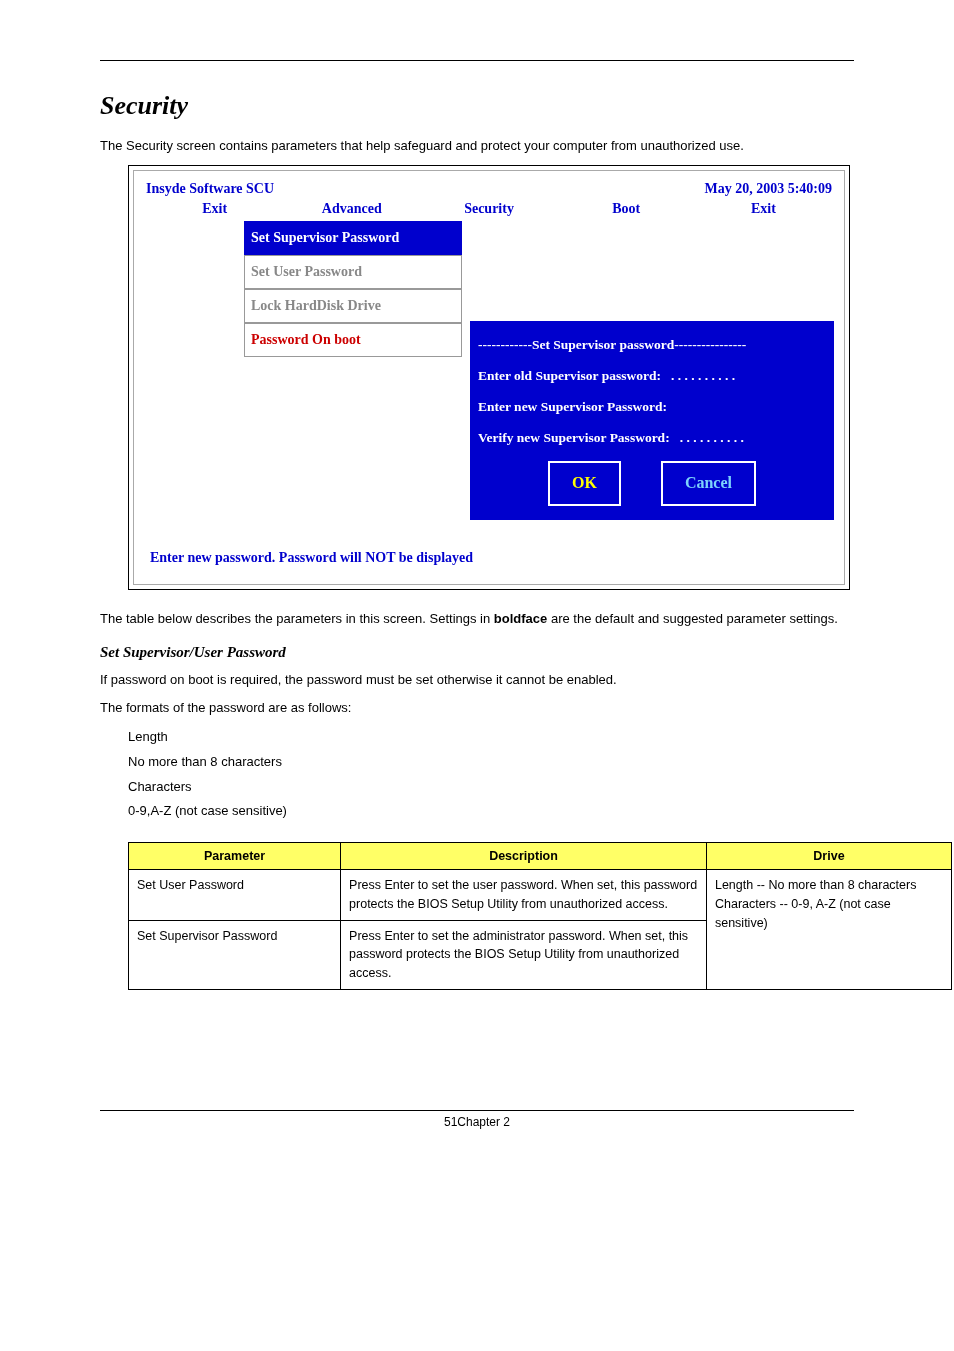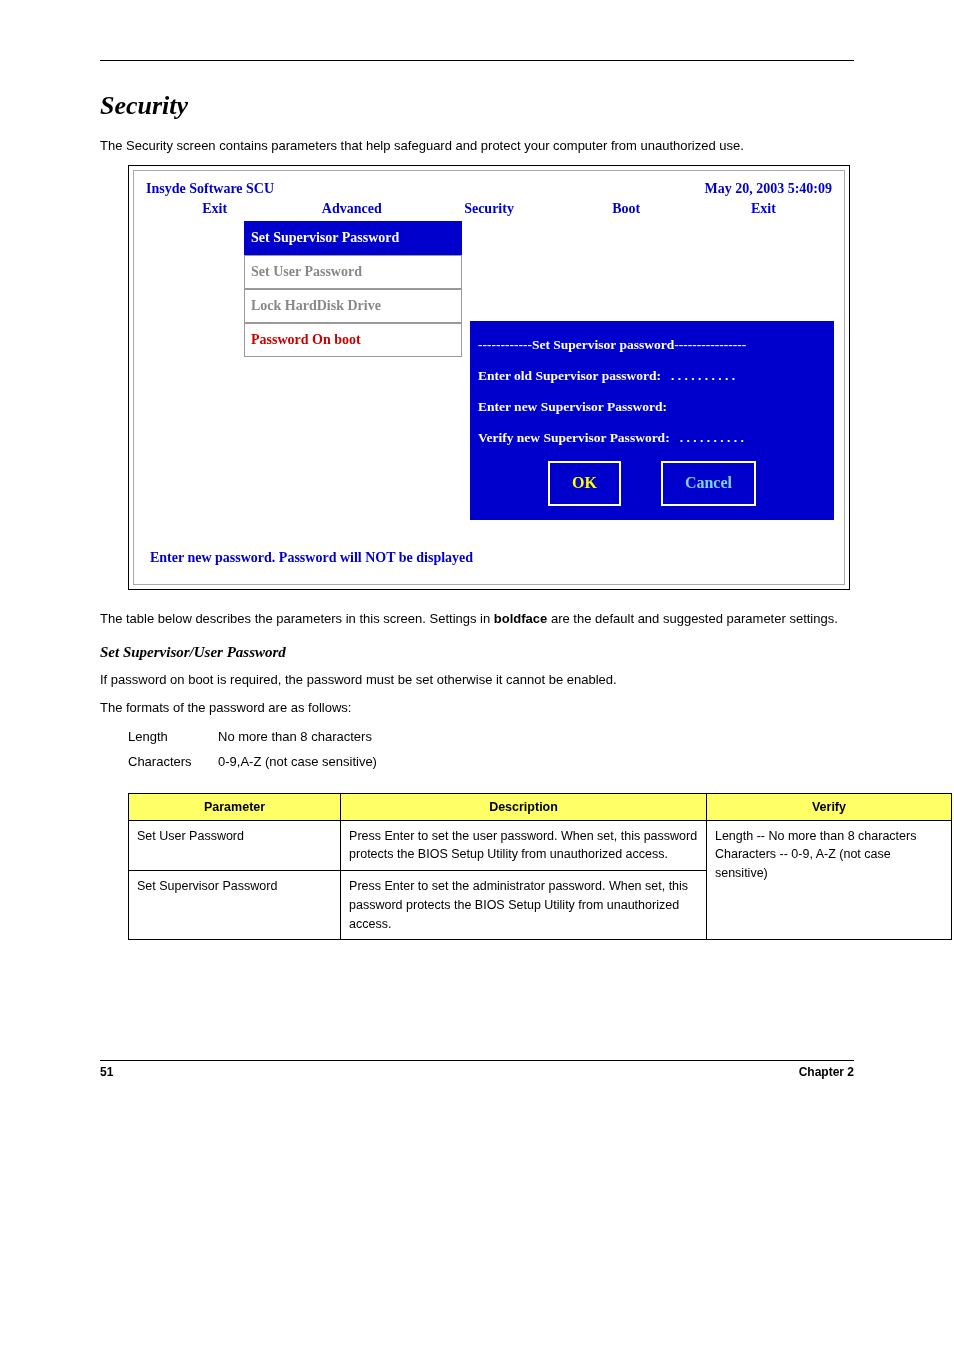--- a/index.html
+++ b/index.html
@@ -126,7 +126,7 @@
     font-size: 15px;
     margin: 14px 0 8px 0;
   }
-  .kv { display:flex; margin-left:28px; font-size:13px; line-height:1.9; }
+  .kv { display:flex; margin-left:28px; font-size:13px; line-height:1.9;flex-direction:column; }
   .kv .k { width: 90px; }
   .param-table {
     margin: 18px 0 0 28px;

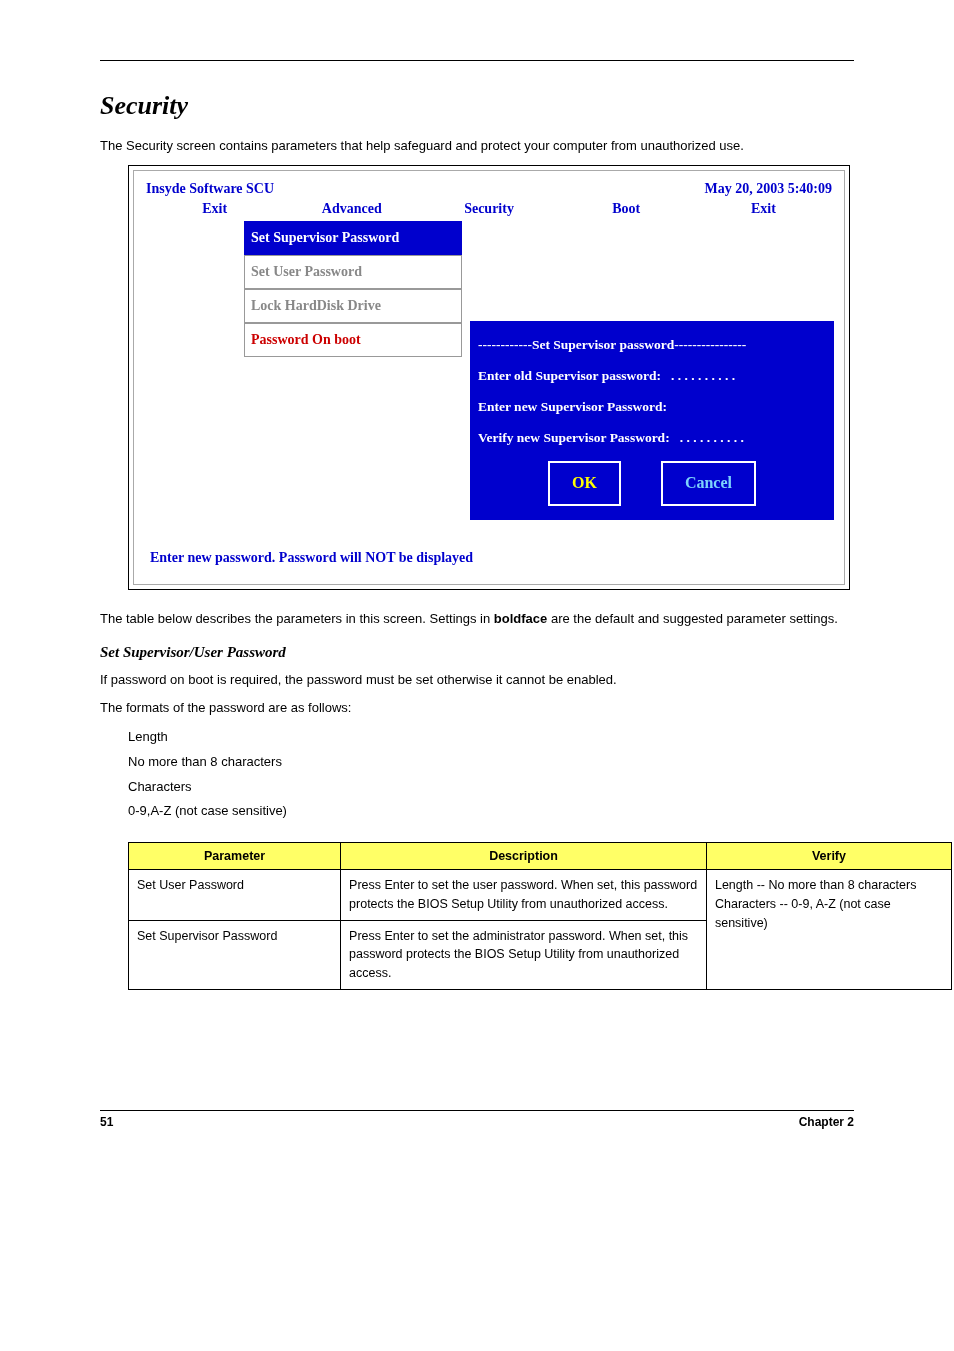--- a/index.html
+++ b/index.html
@@ -230,7 +230,7 @@
         <tr>
       <th class="col-p">Parameter</th>
       <th class="col-d">Description</th>
-      <th class="col-o">Verify</th>
+      <th class="col-o">Drive</th>
     </tr>
     <tr>
       <td>Set User Password</td>

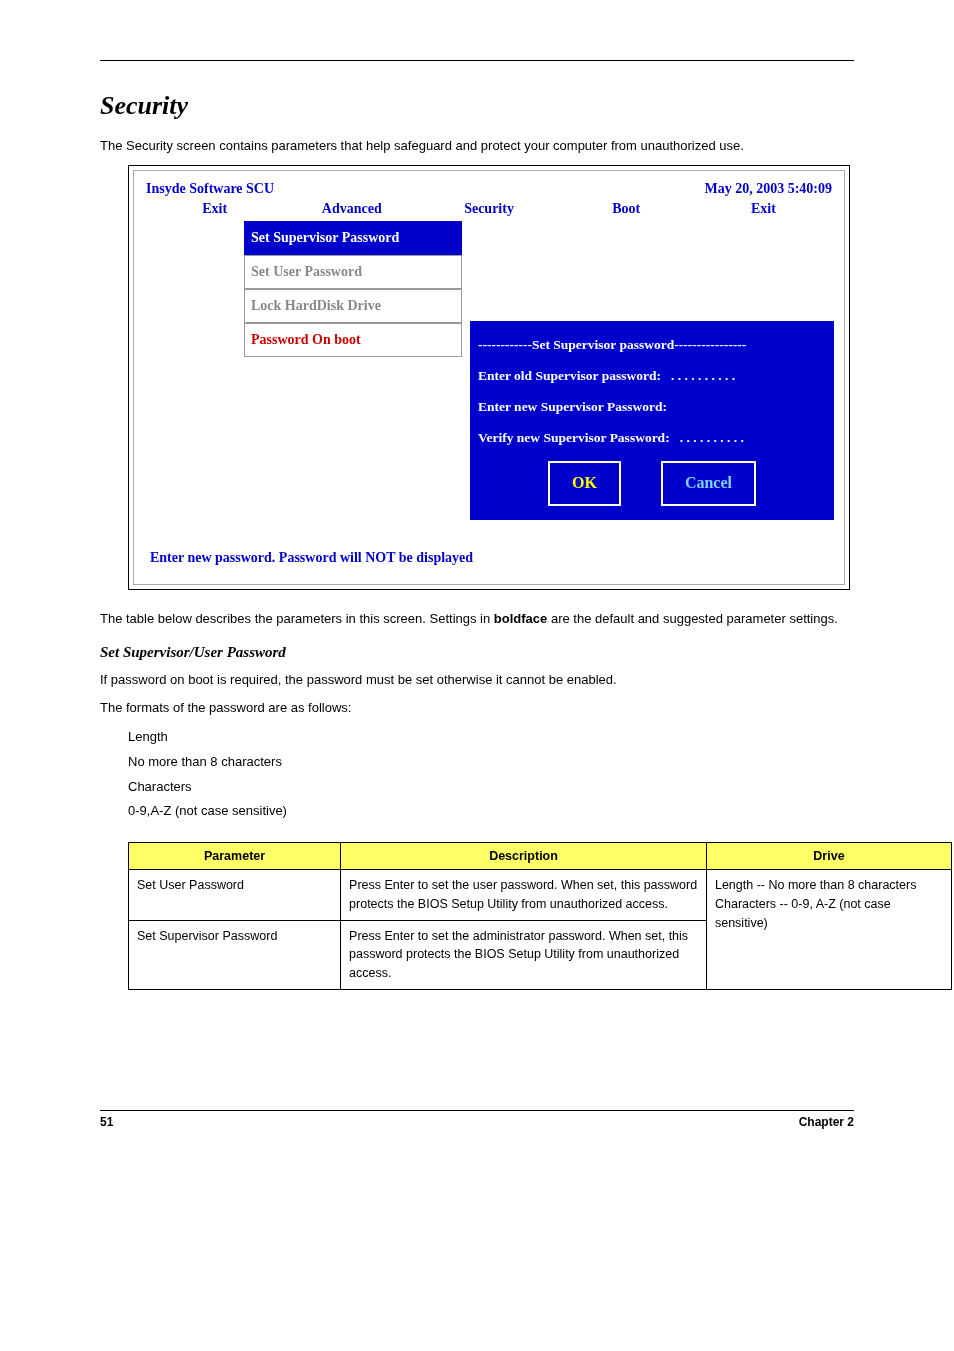--- a/index.html
+++ b/index.html
@@ -156,10 +156,9 @@
   }
   .page-foot {
     display:flex;
-    justify-content: space-between;
+    justify-content: center;
     font-size: 12px;
     padding-top: 4px;
-    font-weight: bold;
   }
 </style>
 </head>

